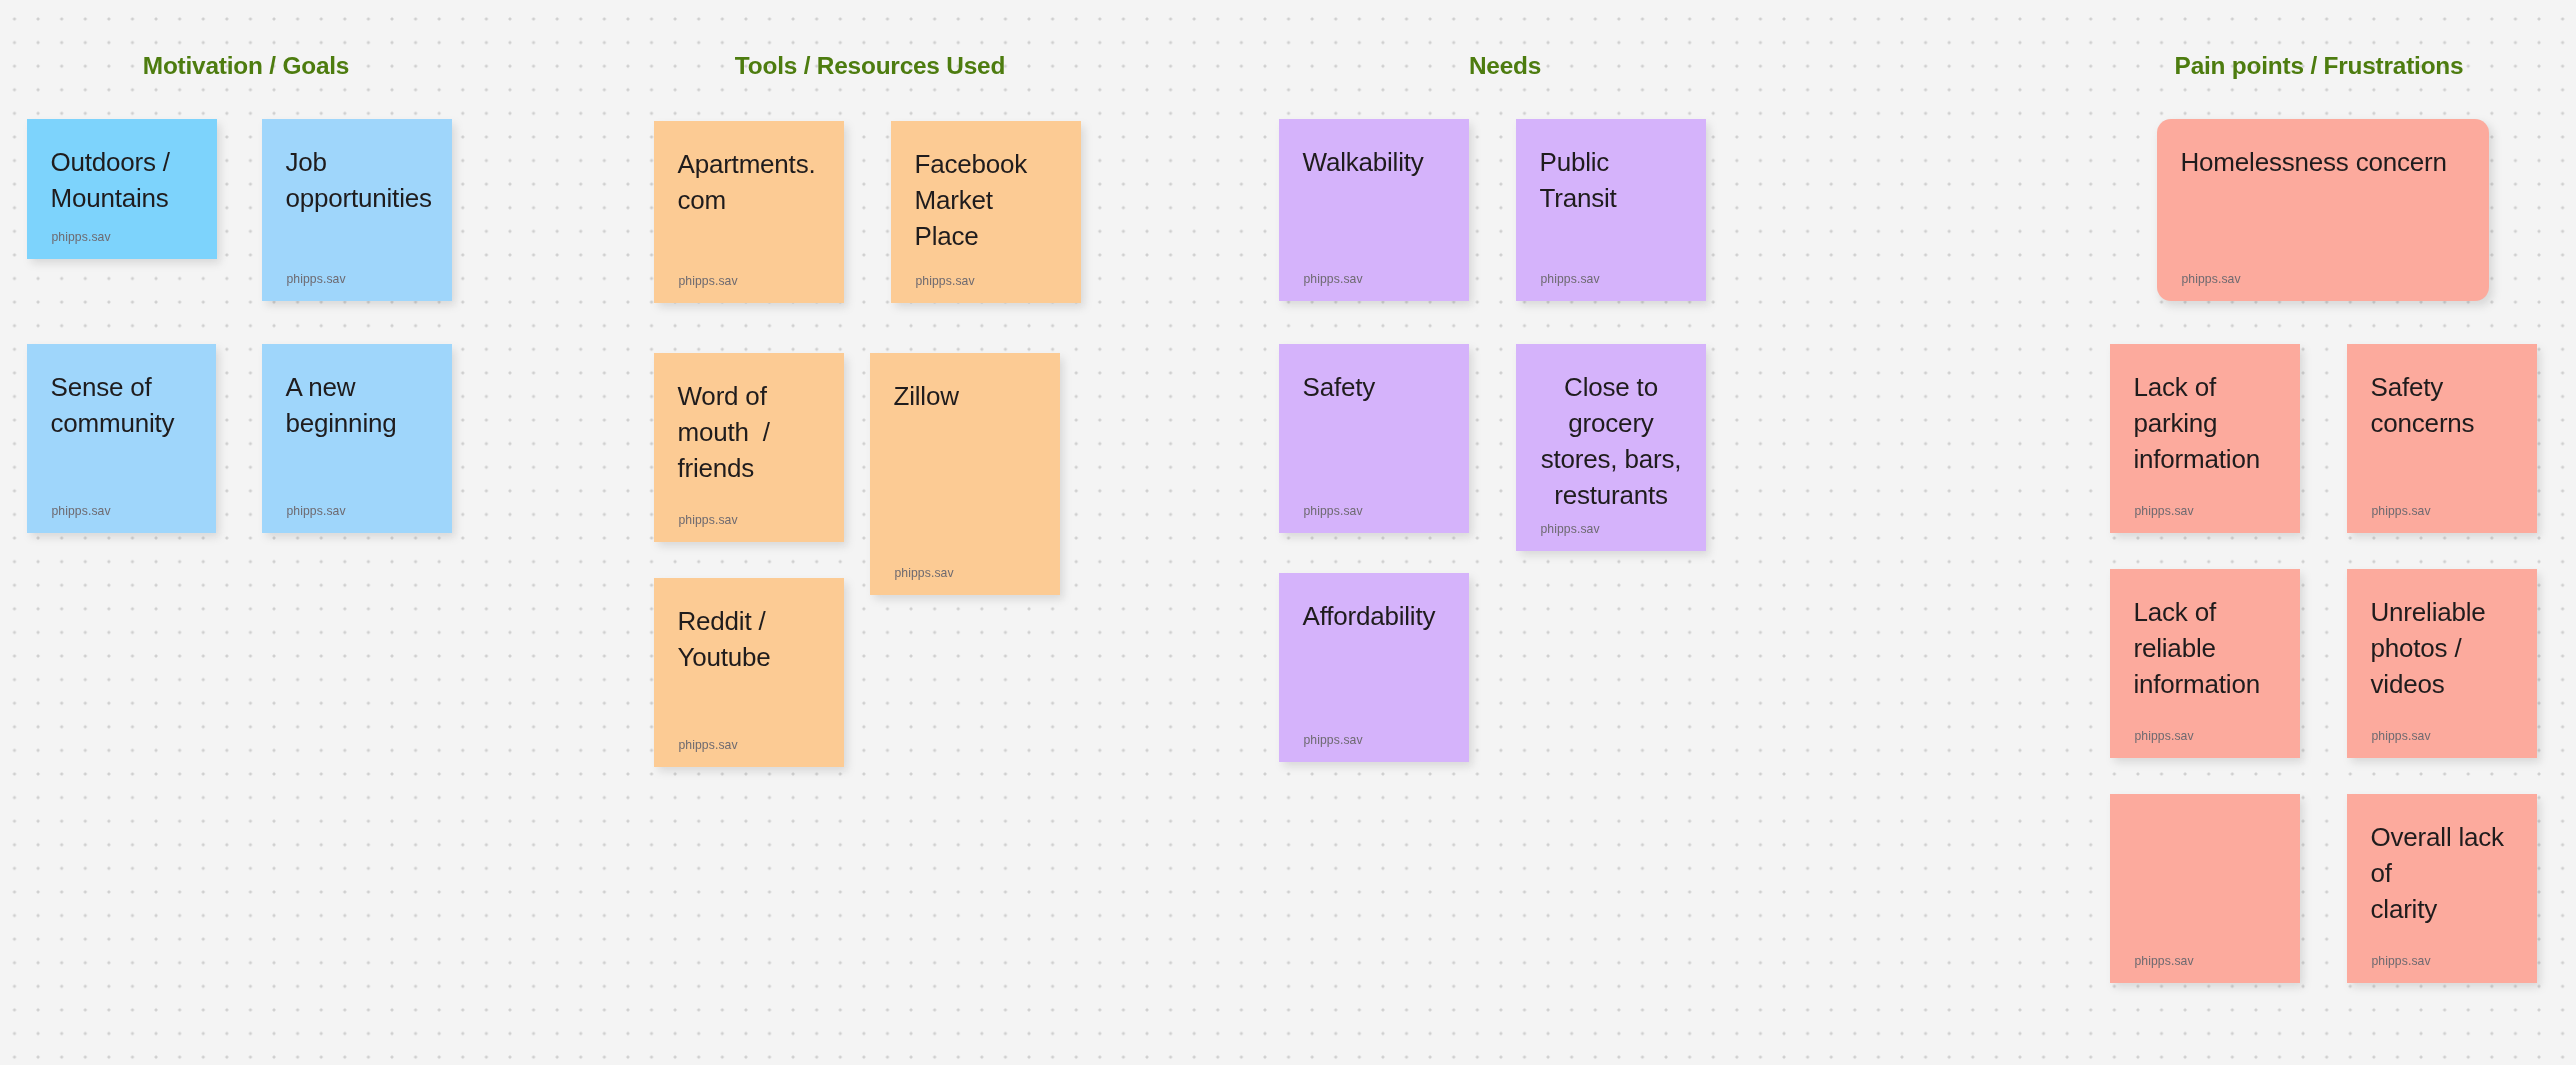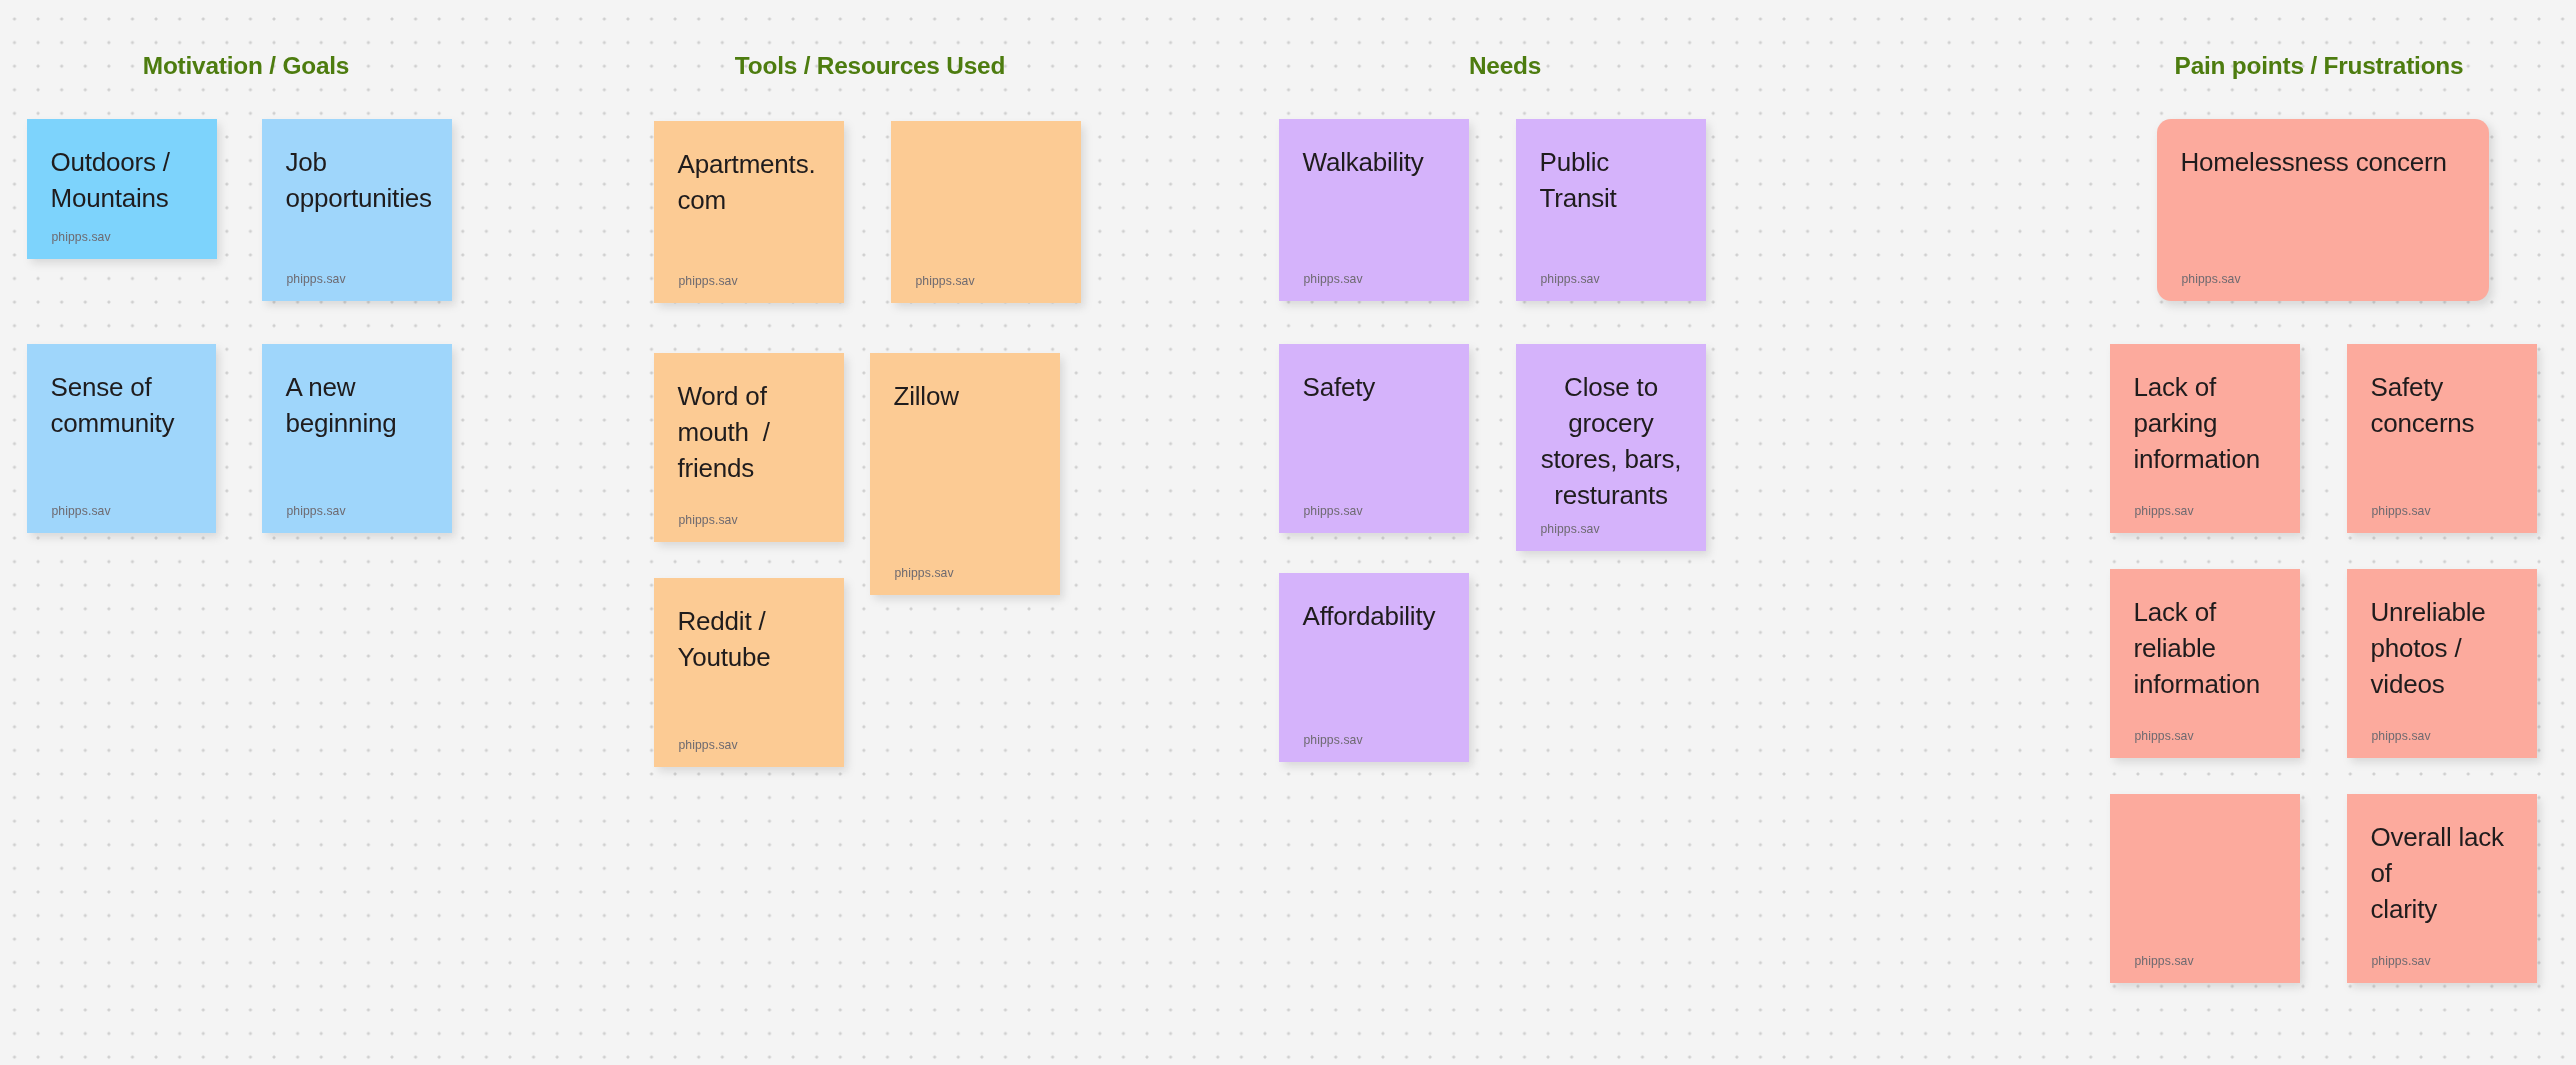--- a/index.html
+++ b/index.html
@@ -87,6 +87,8 @@
         <div class="note-author">phipps.sav</div>
       </div>
       <div class="note" style="left: 891px; top: 121px; width: 190px; height: 182px; background: rgb(252, 203, 148);">
+        <div class="note-text">Facebook
+Market Place</div>
         <div class="note-author">phipps.sav</div>
       </div>
       <div class="note" style="left: 654px; top: 353px; width: 190px; height: 189px; background: rgb(252, 203, 148);">

